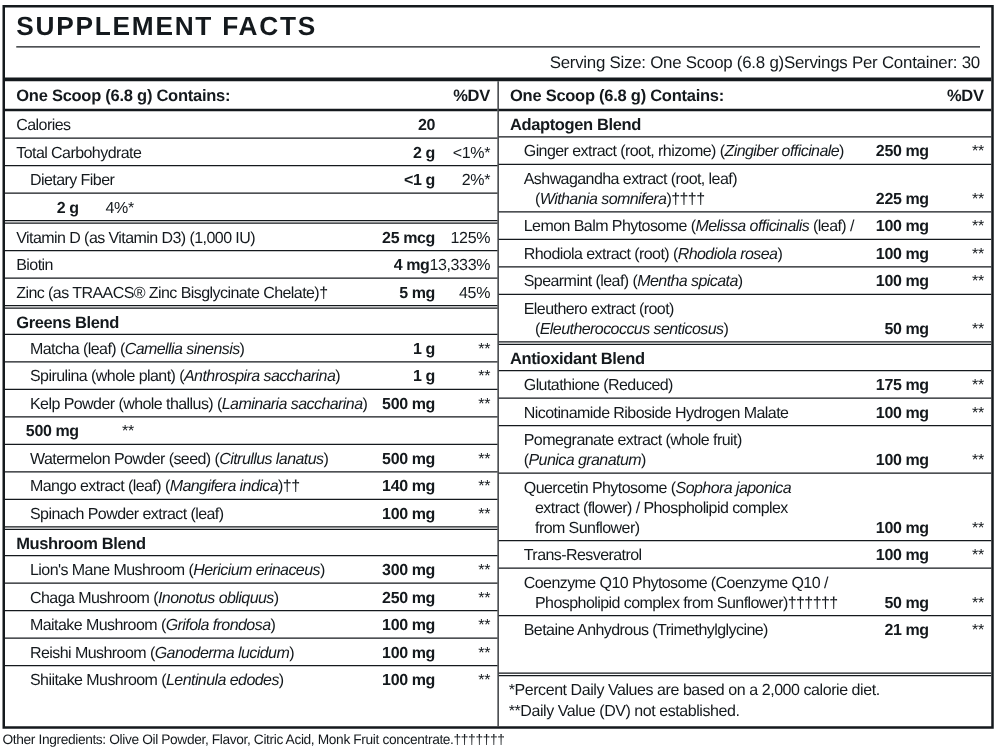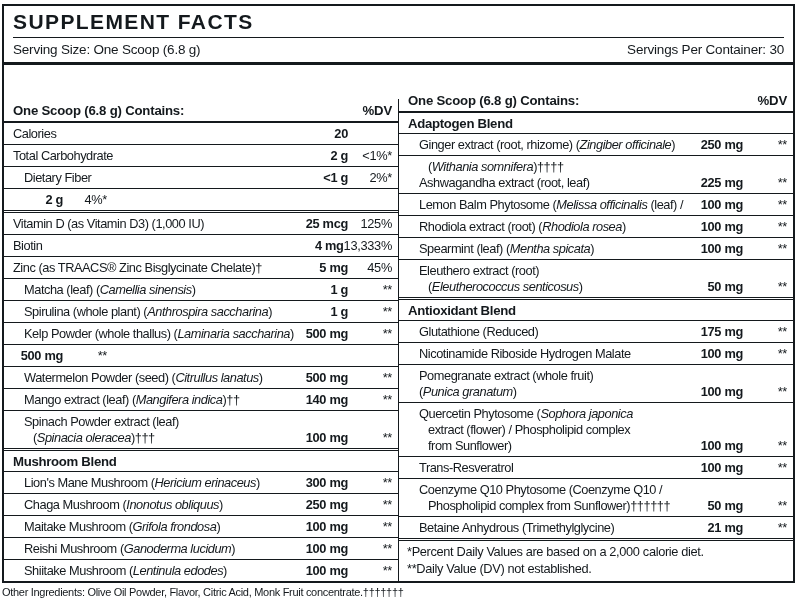--- a/index.html
+++ b/index.html
@@ -25,7 +25,7 @@
     padding-bottom: 3px;
   }
   .serving-row {
-    display: flex; justify-content: space-between;
+    display: flex; justify-content: flex-end;
     font-size: 13.5px; line-height: 17px;
     padding: 3px 0 4px 0; letter-spacing: -0.2px;
   }

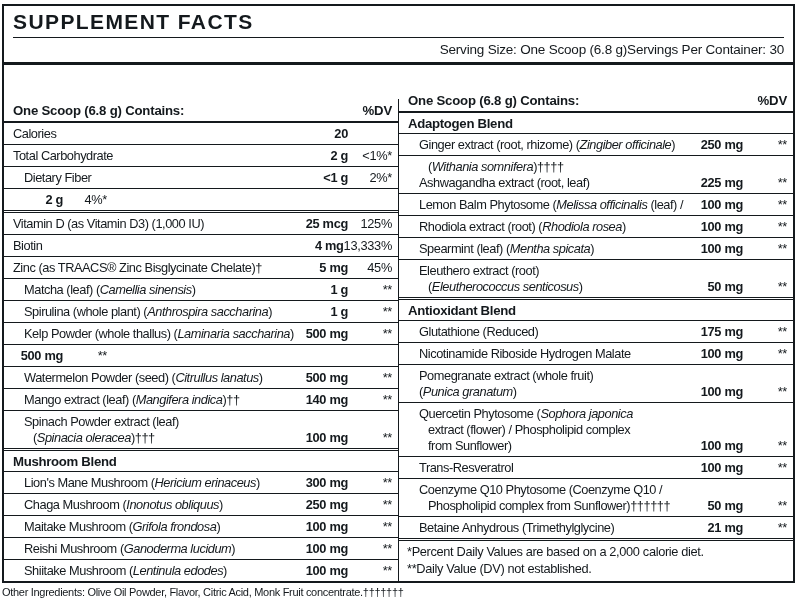--- a/index.html
+++ b/index.html
@@ -29,7 +29,7 @@
     font-size: 13.5px; line-height: 17px;
     padding: 3px 0 4px 0; letter-spacing: -0.2px;
   }
-  .cols { flex: 1; display: flex; min-height: 0; align-items: flex-end; }
+  .cols { flex: 1; display: flex; min-height: 0; }
   .col { flex: 1; display: flex; flex-direction: column; font-size: 12.8px; letter-spacing: -0.3px; min-width: 0; }
   .col.left { border-right: 1.5px solid var(--ink); }
   .col-header {

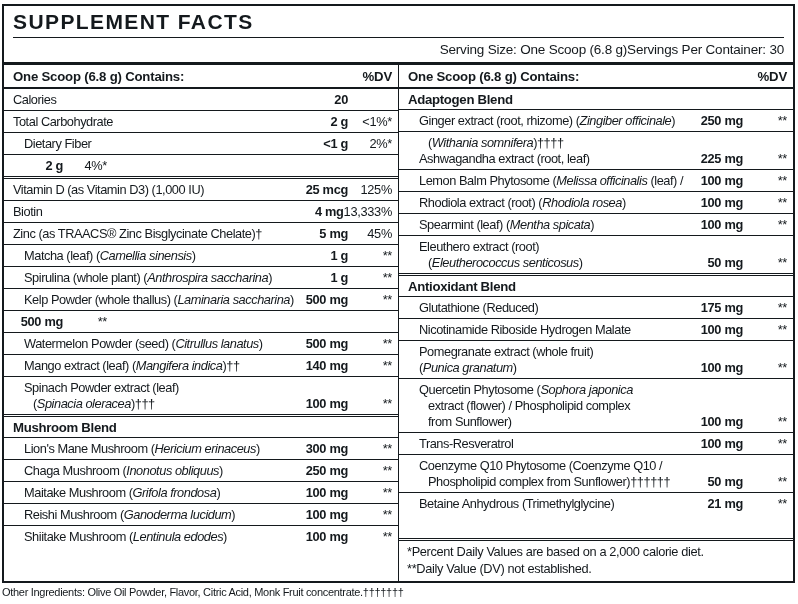--- a/index.html
+++ b/index.html
@@ -234,8 +234,8 @@
           </div>
           <div class="row">
             <div class="nm">
+              <div class="ln i1"><span>Ashwagandha extract (root, leaf)</span></div>
               <div class="ln i2"><span>(</span><i>Withania somnifera</i><span>)††††</span></div>
-              <div class="ln i1"><span>Ashwagandha extract (root, leaf)</span></div>
             </div>
             <div class="amt">225 mg</div>
             <div class="dv">**</div>

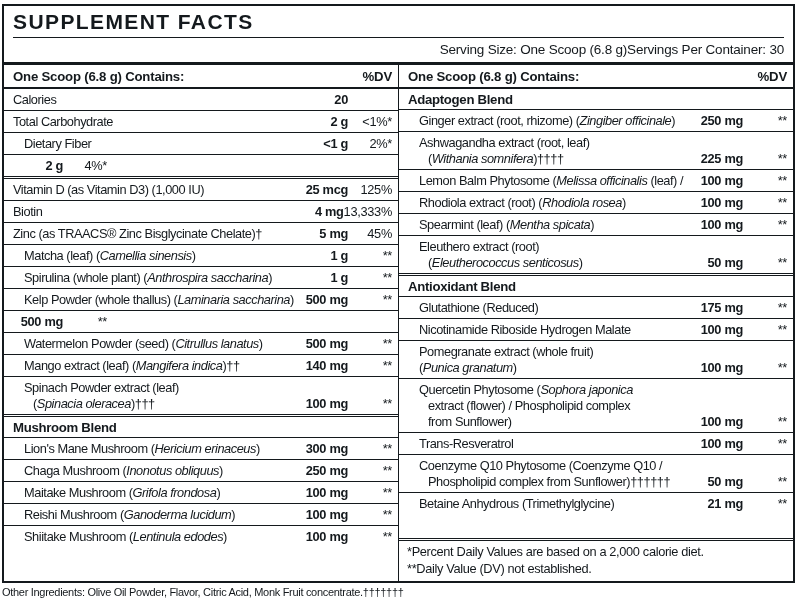--- a/index.html
+++ b/index.html
@@ -135,6 +135,7 @@
             <div class="amt">5 mg</div>
             <div class="dv">45%</div>
           </div>
+          <div class="sec-header double">Greens Blend</div>
           <div class="row">
             <div class="nm">
               <div class="ln i1"><span>Matcha (leaf) (</span><i>Camellia sinensis</i><span>)</span></div>

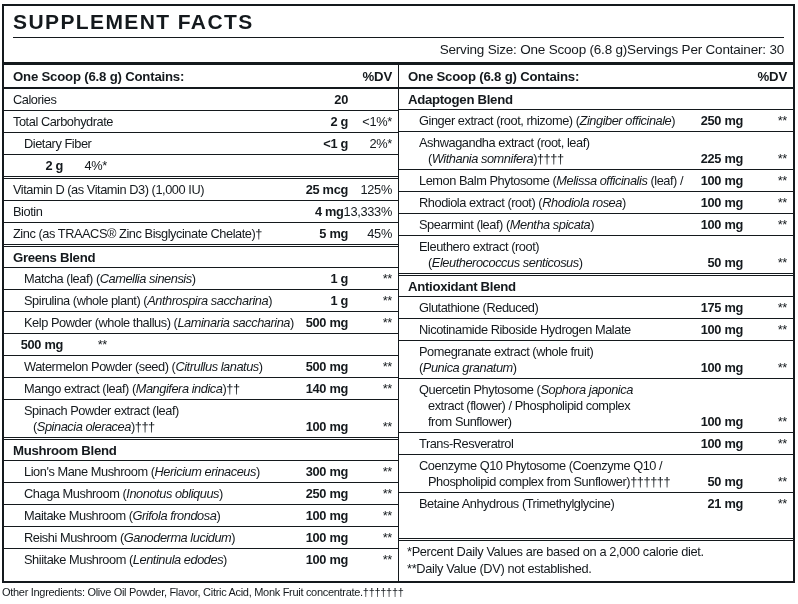--- a/index.html
+++ b/index.html
@@ -178,7 +178,6 @@
           <div class="row">
             <div class="nm">
               <div class="ln i1"><span>Spinach Powder extract (leaf)</span></div>
-              <div class="ln i2"><span>(</span><i>Spinacia oleracea</i><span>)†††</span></div>
             </div>
             <div class="amt">100 mg</div>
             <div class="dv">**</div>

